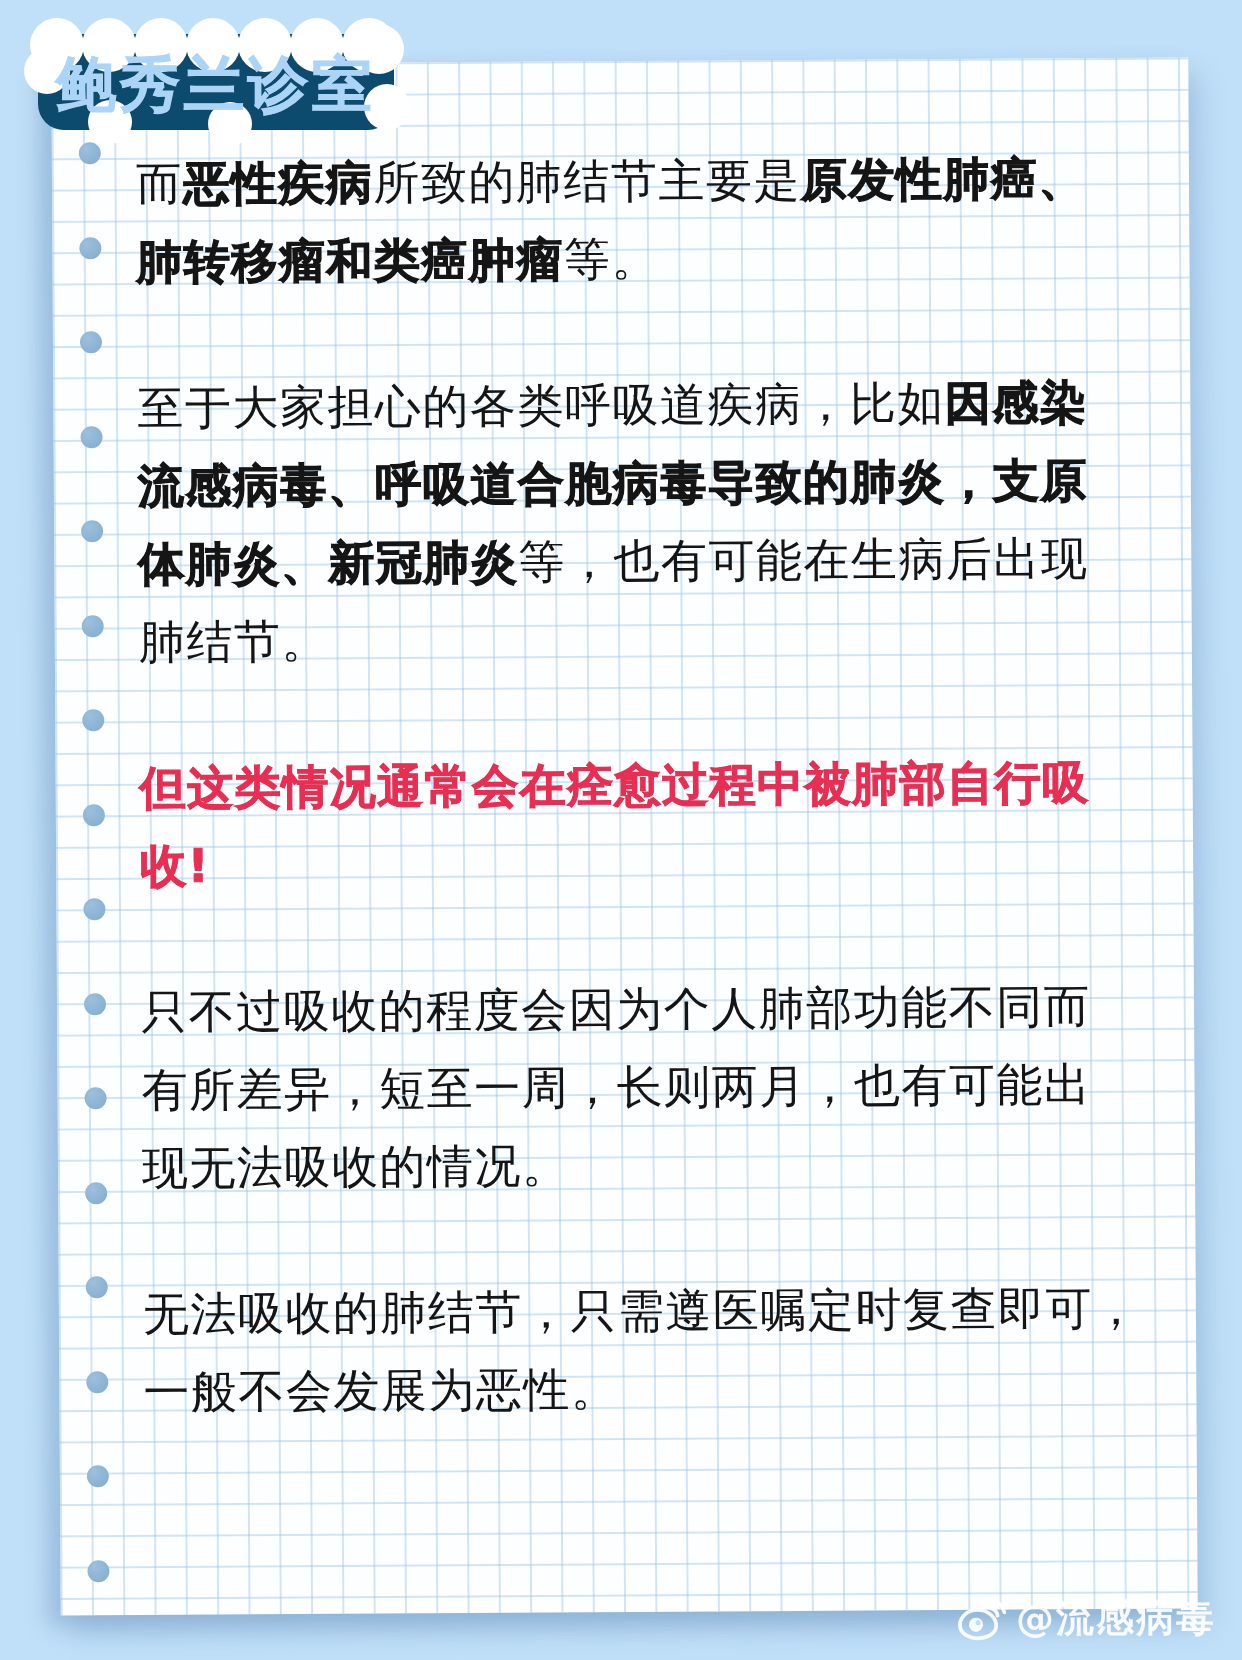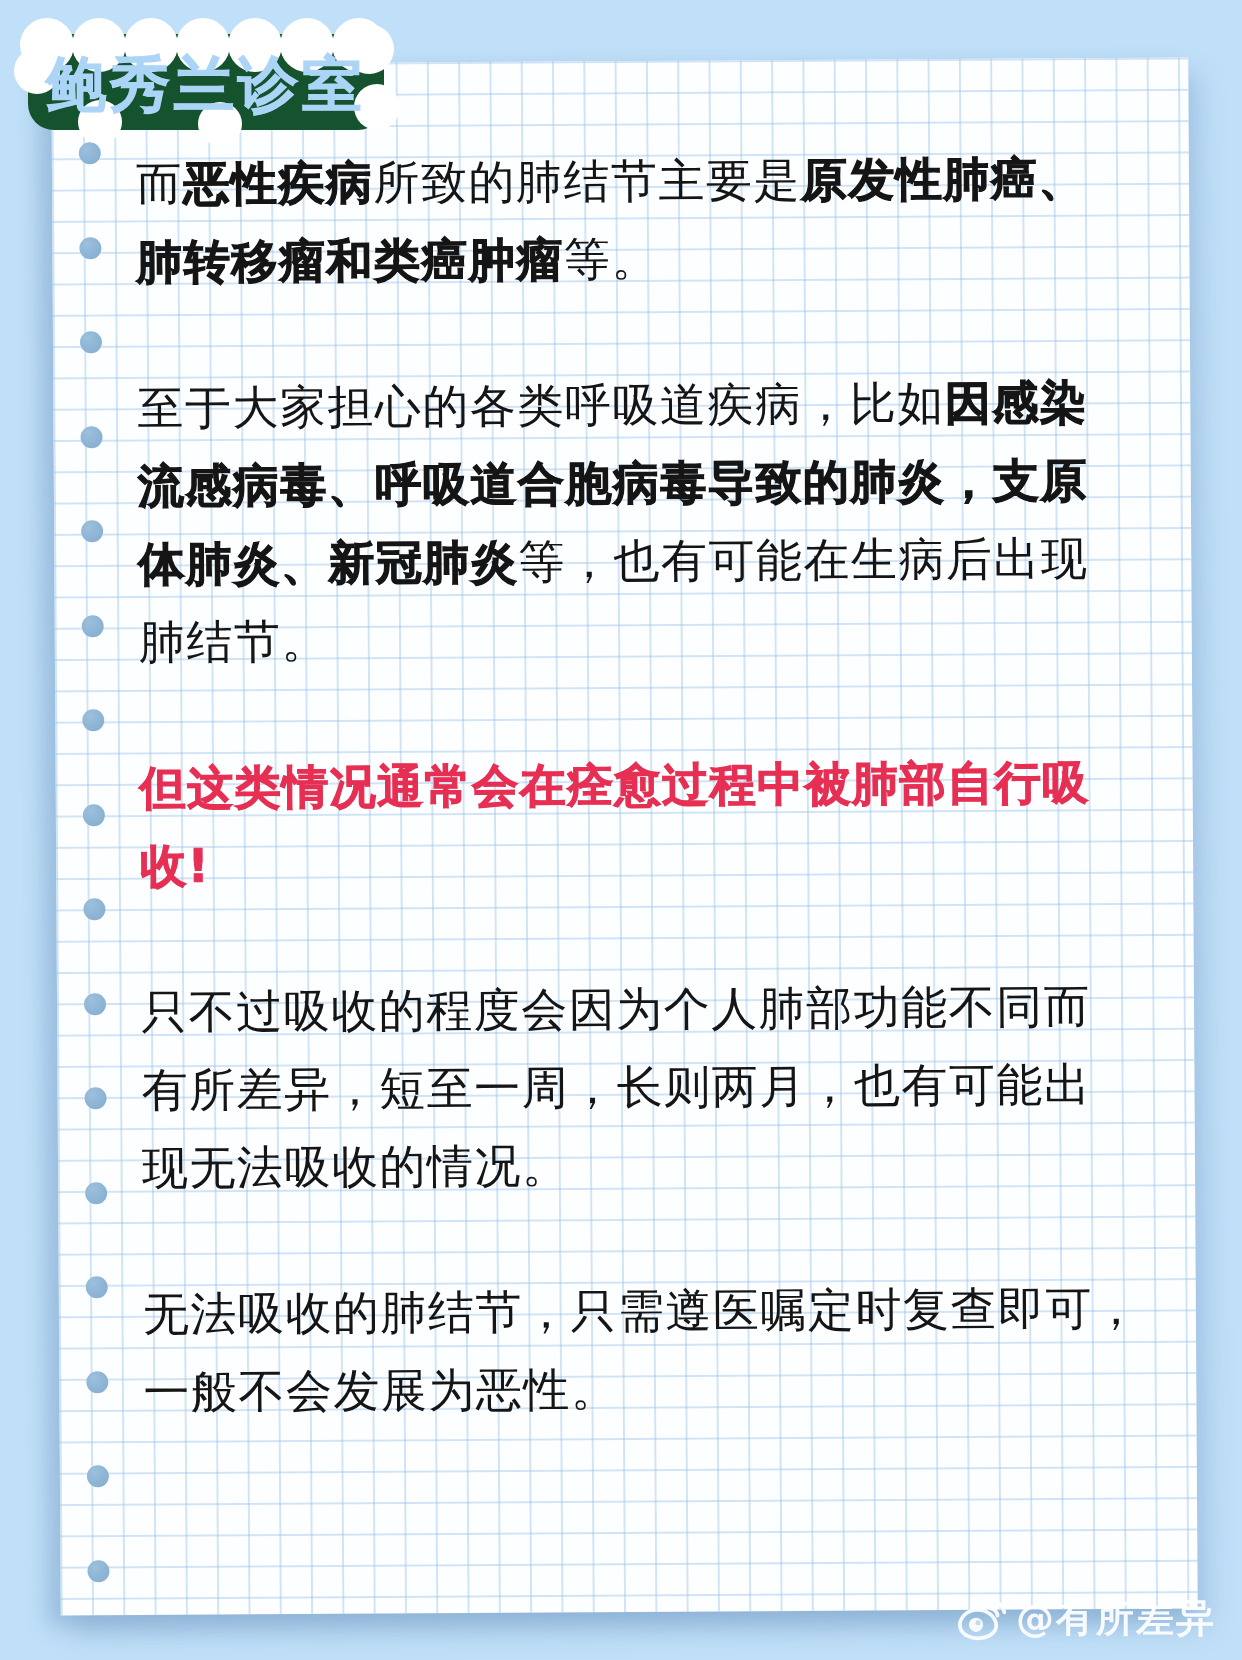--- a/index.html
+++ b/index.html
@@ -62,9 +62,9 @@
   
   .cloud{
     position:absolute;
-    left:28px;top:34px;
+    left:38px;top:34px;
     width:356px;height:96px;
-    background:#14532d;
+    background:#0c4a6e;
     border-radius:26px;
     z-index:5;
   }

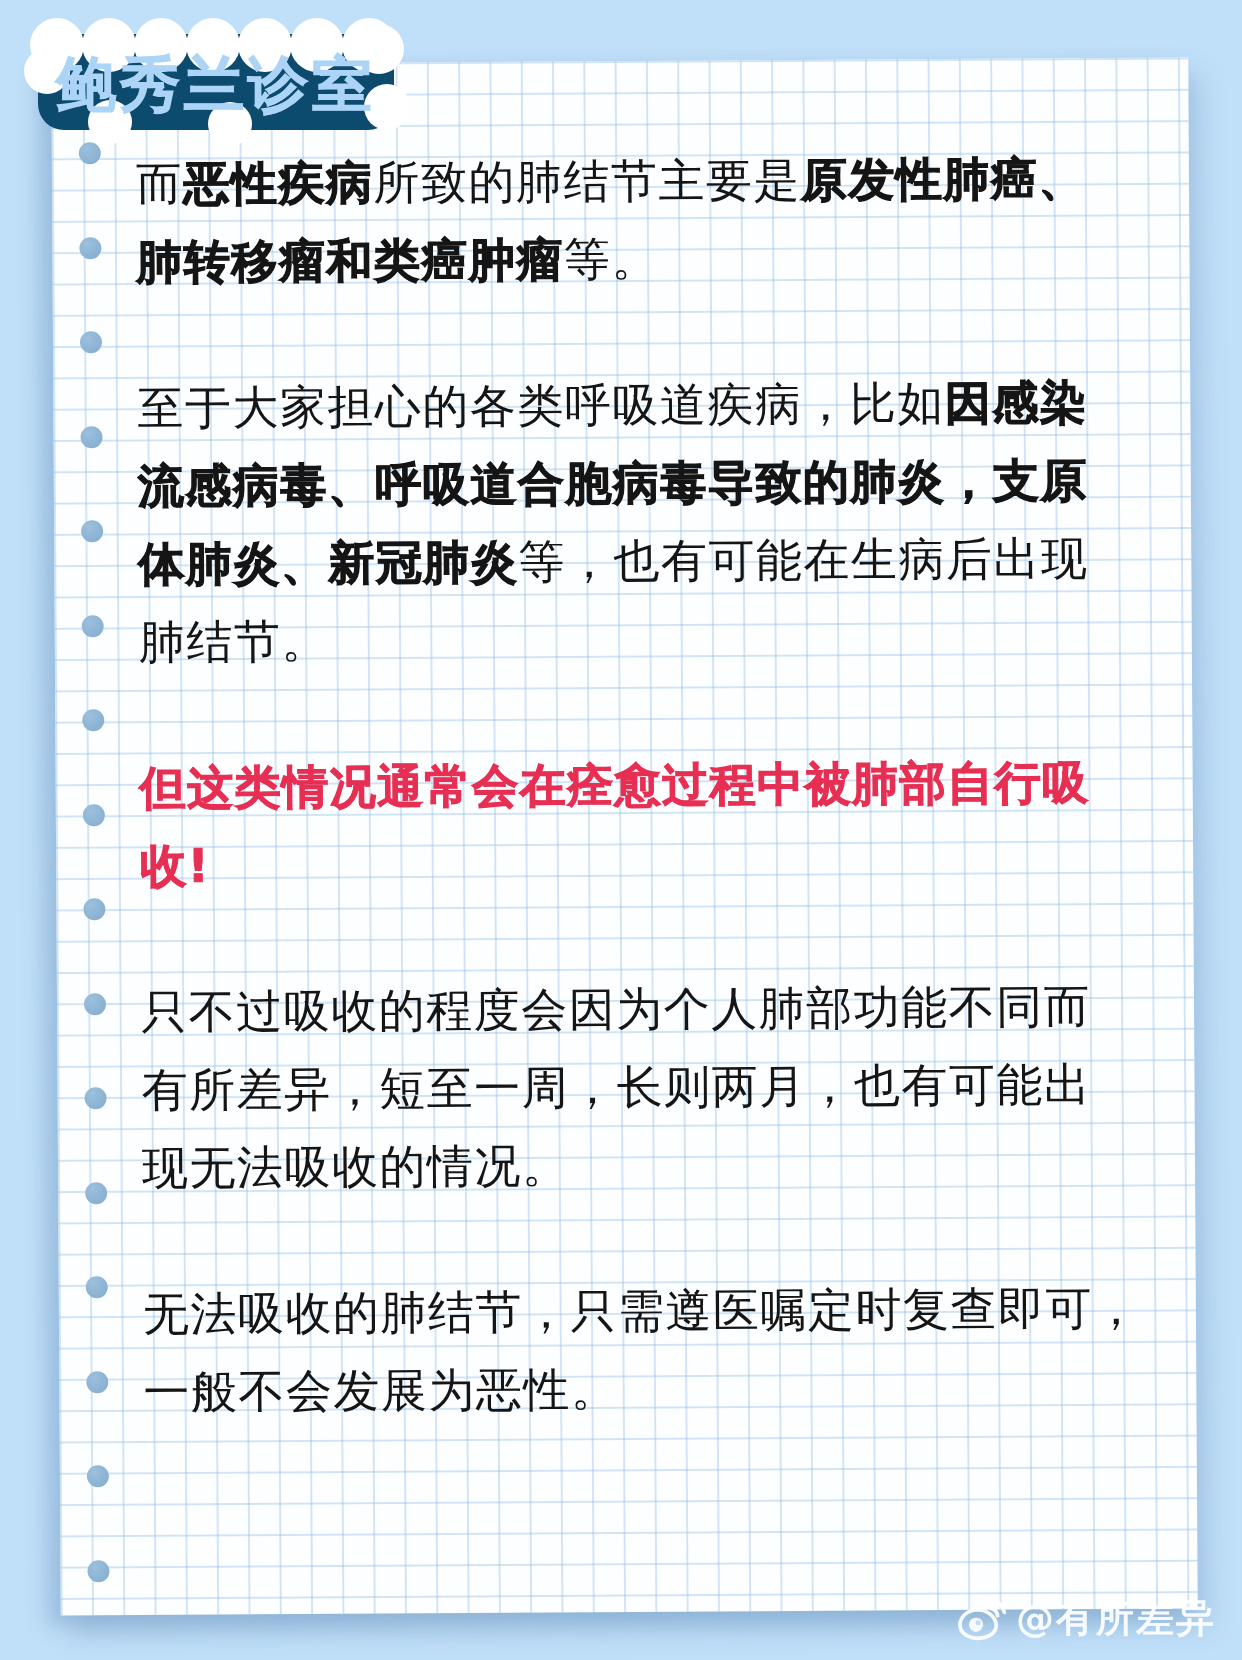--- a/index.html
+++ b/index.html
@@ -170,7 +170,7 @@
         <path d="M45 4 a19 19 0 0 1 13 14" stroke="#ffffff" stroke-width="4.5" stroke-linecap="round" fill="none"></path>
       </svg>
     </span>
-    <span class="wm-text">@有所差异</span>
+    <span class="wm-text">@流感病毒</span>
   </div>
 
 </div>

